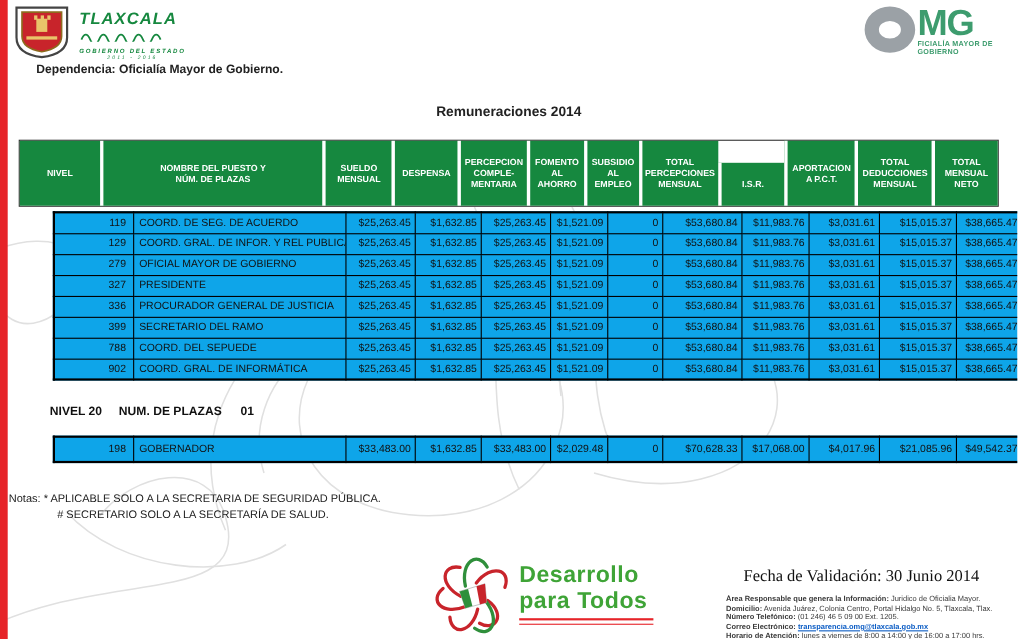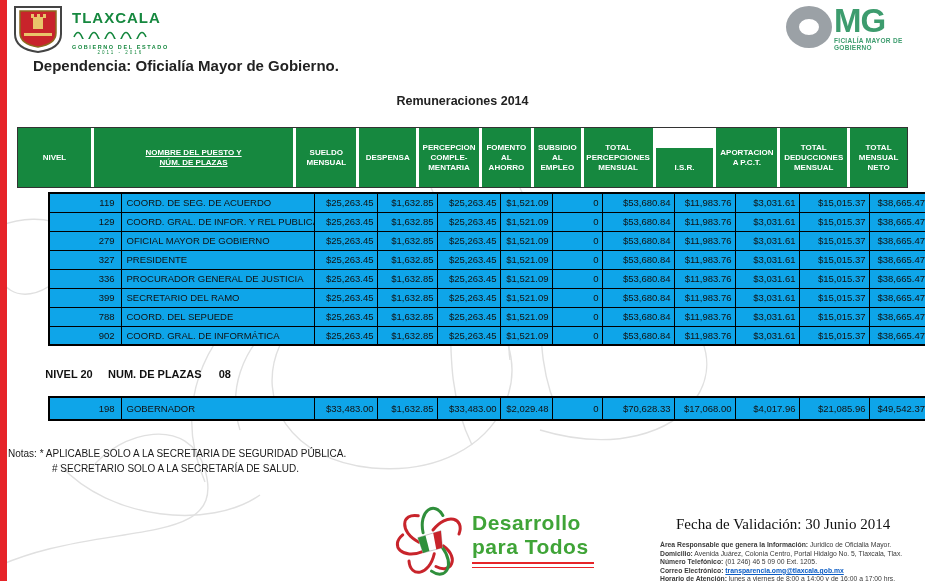--- a/index.html
+++ b/index.html
@@ -11,7 +11,7 @@
 
   
   .tlx{position:absolute;left:10px;top:4px;display:flex;align-items:flex-start;}
-  .tlx-text{margin-left:6px;margin-top:6px;}
+  .tlx-text{margin-left:6px;margin-top:6px;font-style:italic;}
   .tlx-name{color:var(--green,#16883f);font-weight:bold;font-size:15px;letter-spacing:1px;line-height:1;}
   .tlx-gov{color:var(--green,#16883f);font-weight:bold;font-size:5.5px;letter-spacing:1.6px;margin-top:1px;}
   .tlx-years{color:var(--green,#16883f);font-size:4.5px;letter-spacing:2px;text-align:center;}

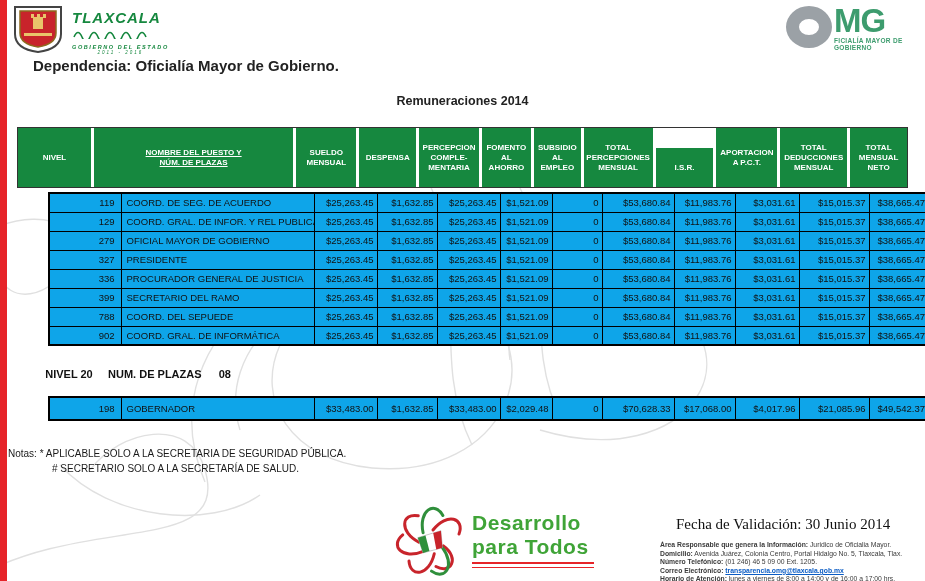--- a/index.html
+++ b/index.html
@@ -23,7 +23,7 @@
   .omg-mg{color:var(--omg-green,#3d9c6e);font-weight:bold;font-size:33px;line-height:0.9;letter-spacing:-1px;}
   .omg-cap{color:var(--omg-green,#3d9c6e);font-weight:bold;font-size:6.5px;line-height:1.15;margin-top:1px;letter-spacing:0.3px;}
 
-  .dep{position:absolute;left:33px;top:57px;font-size:15px;font-weight:bold;color:#222;}
+  .dep{position:absolute;left:33px;top:57px;font-size:11px;font-weight:bold;color:#222;}
   .title{position:absolute;left:17px;top:94px;width:891px;text-align:center;font-size:12.5px;font-weight:bold;color:#222;}
 
   

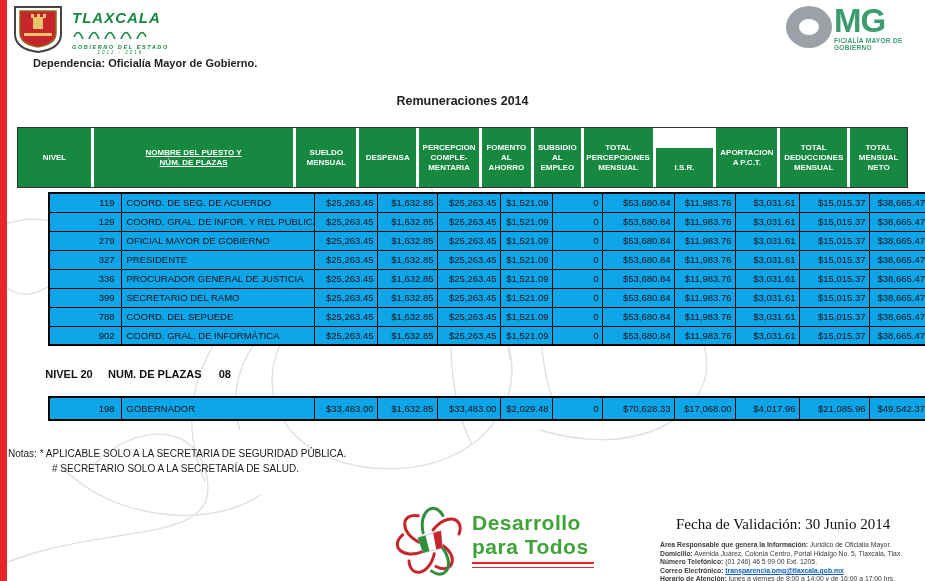--- a/index.html
+++ b/index.html
@@ -123,7 +123,7 @@
 
   <div class="thead">
       <div class="hcell" style="width: 73px;">NIVEL</div>
-      <div class="hcell" style="width: 203px; text-decoration: underline;">NOMBRE DEL PUESTO Y
+      <div class="hcell" style="width: 203px;">NOMBRE DEL PUESTO Y
 NÚM. DE PLAZAS</div>
       <div class="hcell" style="width: 63px;">SUELDO
 MENSUAL</div>

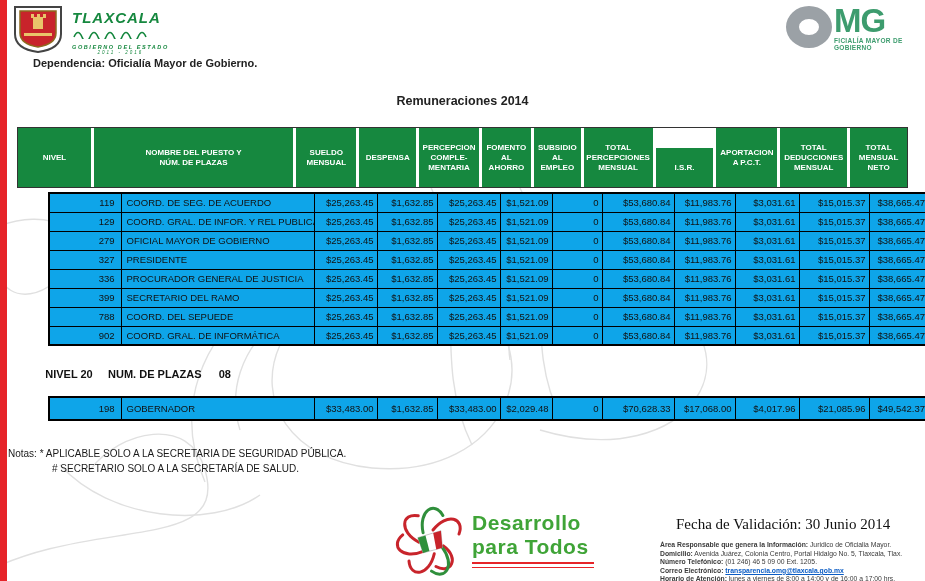--- a/index.html
+++ b/index.html
@@ -284,7 +284,7 @@
   <div class="nivel20">
     <span class="n20-a">NIVEL 20</span>
     <span class="n20-b">NUM. DE PLAZAS</span>
-    <span class="n20-c">08</span>
+    <span class="n20-c">01</span>
   </div>
 
   <table class="grid gob-table">

